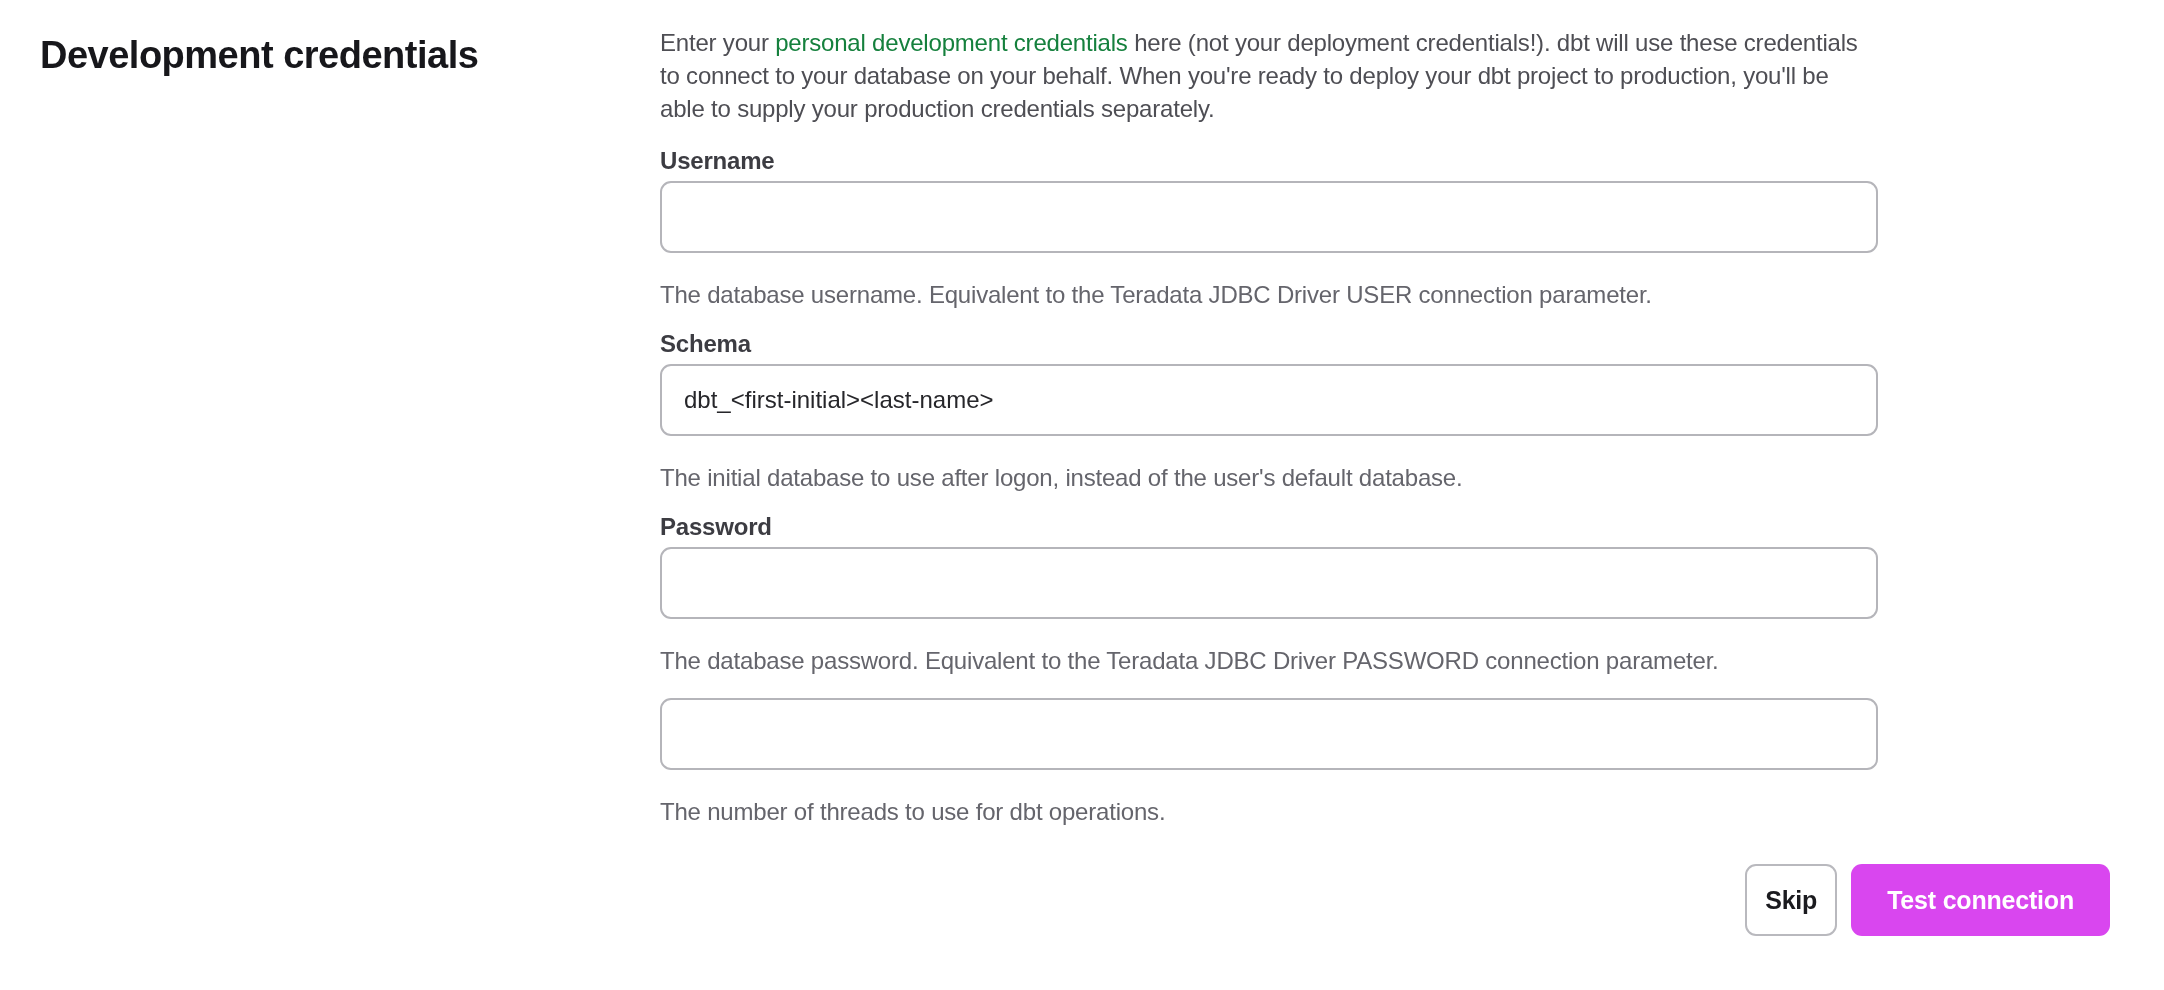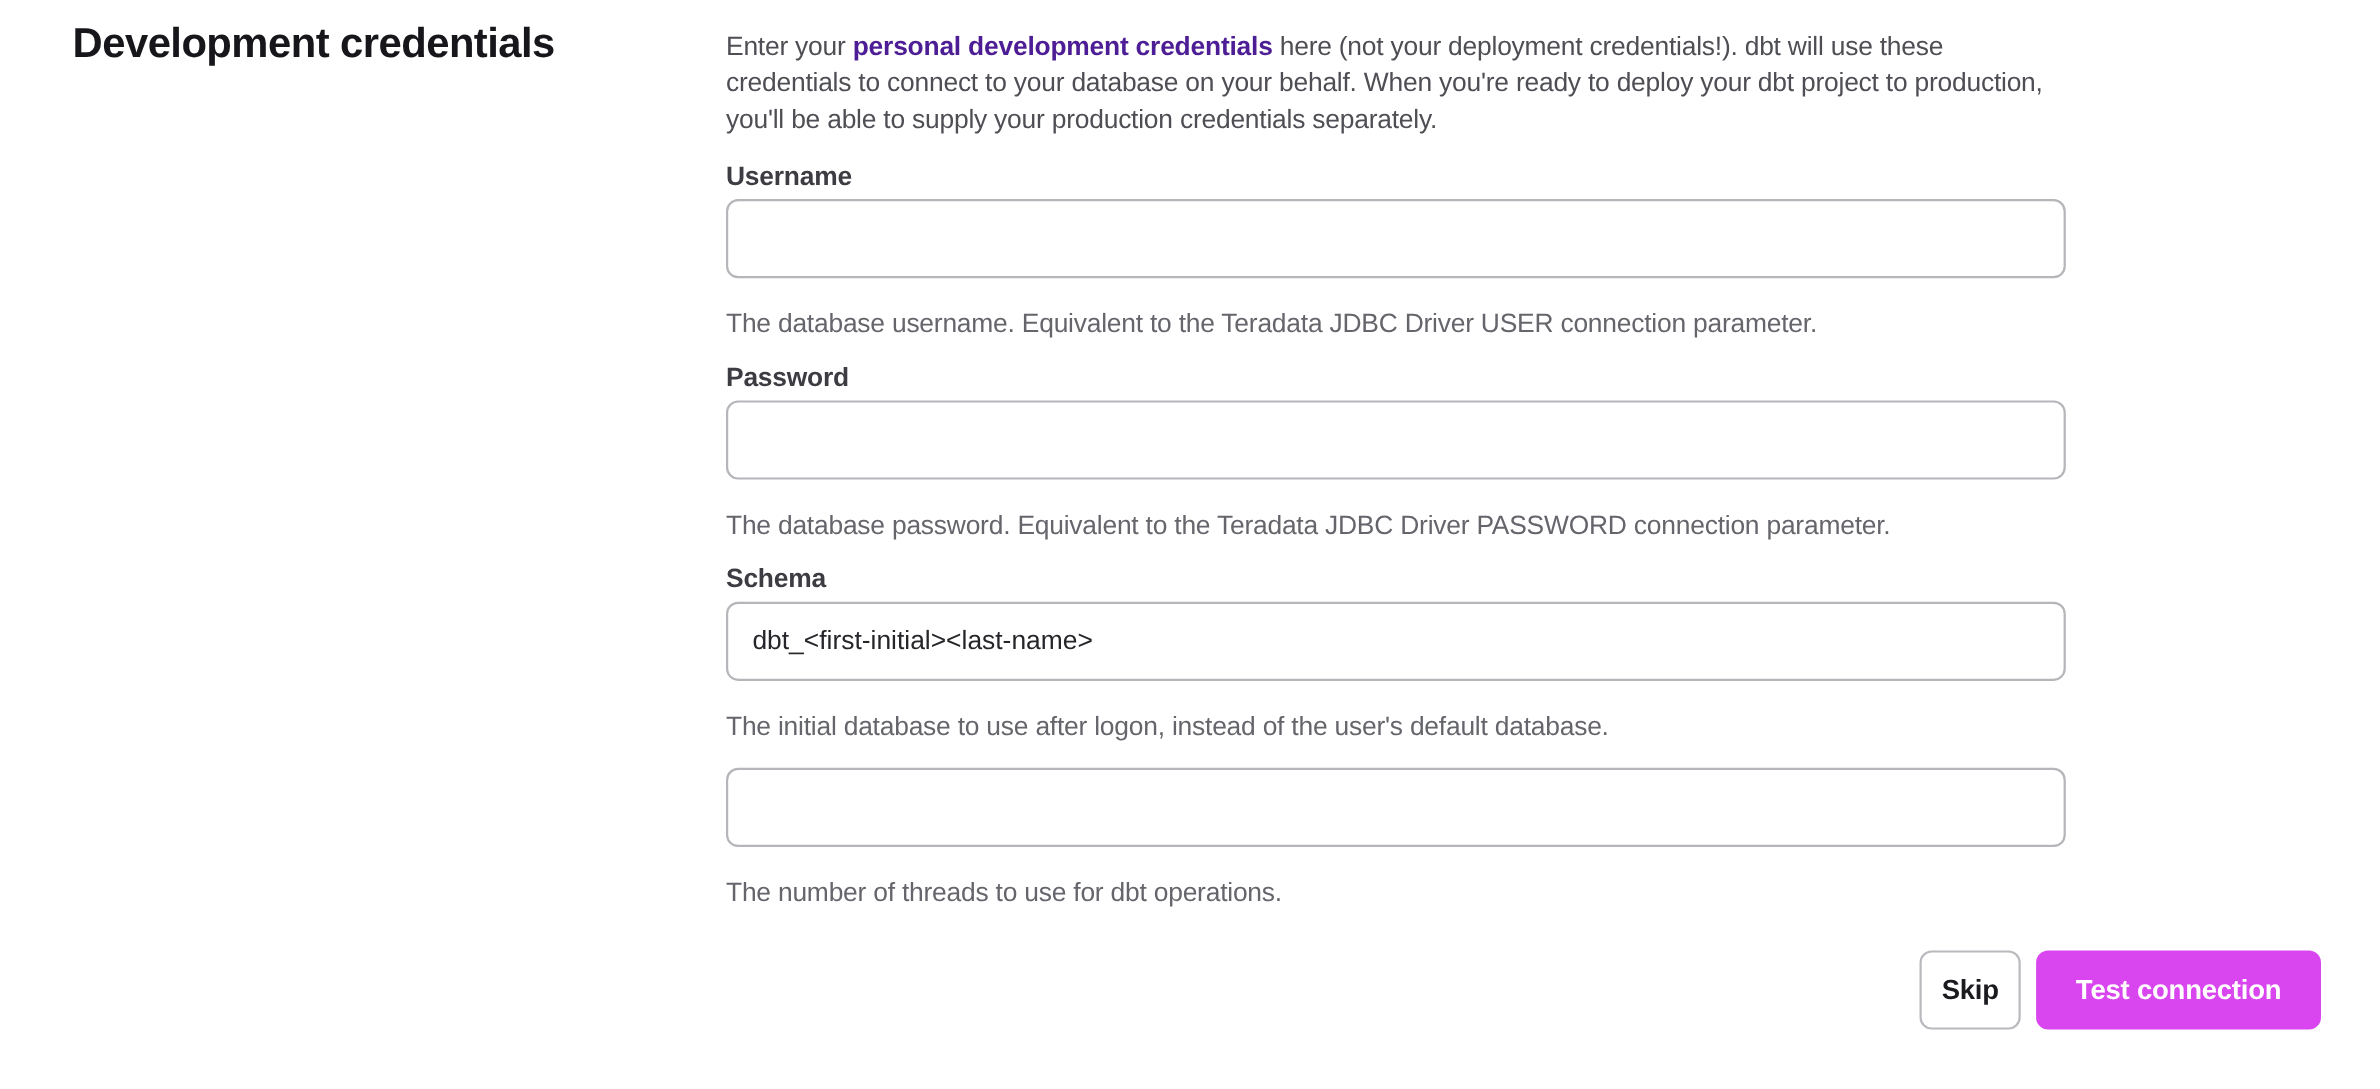--- a/index.html
+++ b/index.html
@@ -15,12 +15,11 @@
   .page-title {
     position: absolute;
     left: 40px;
-    top: 19px;
+    top: 34px;
     font-size: 38px;
     font-weight: 700;
     letter-spacing: -0.5px;
     color: #17171b;
-    margin-left: 26px;
   }
   .form-col {
     position: absolute;

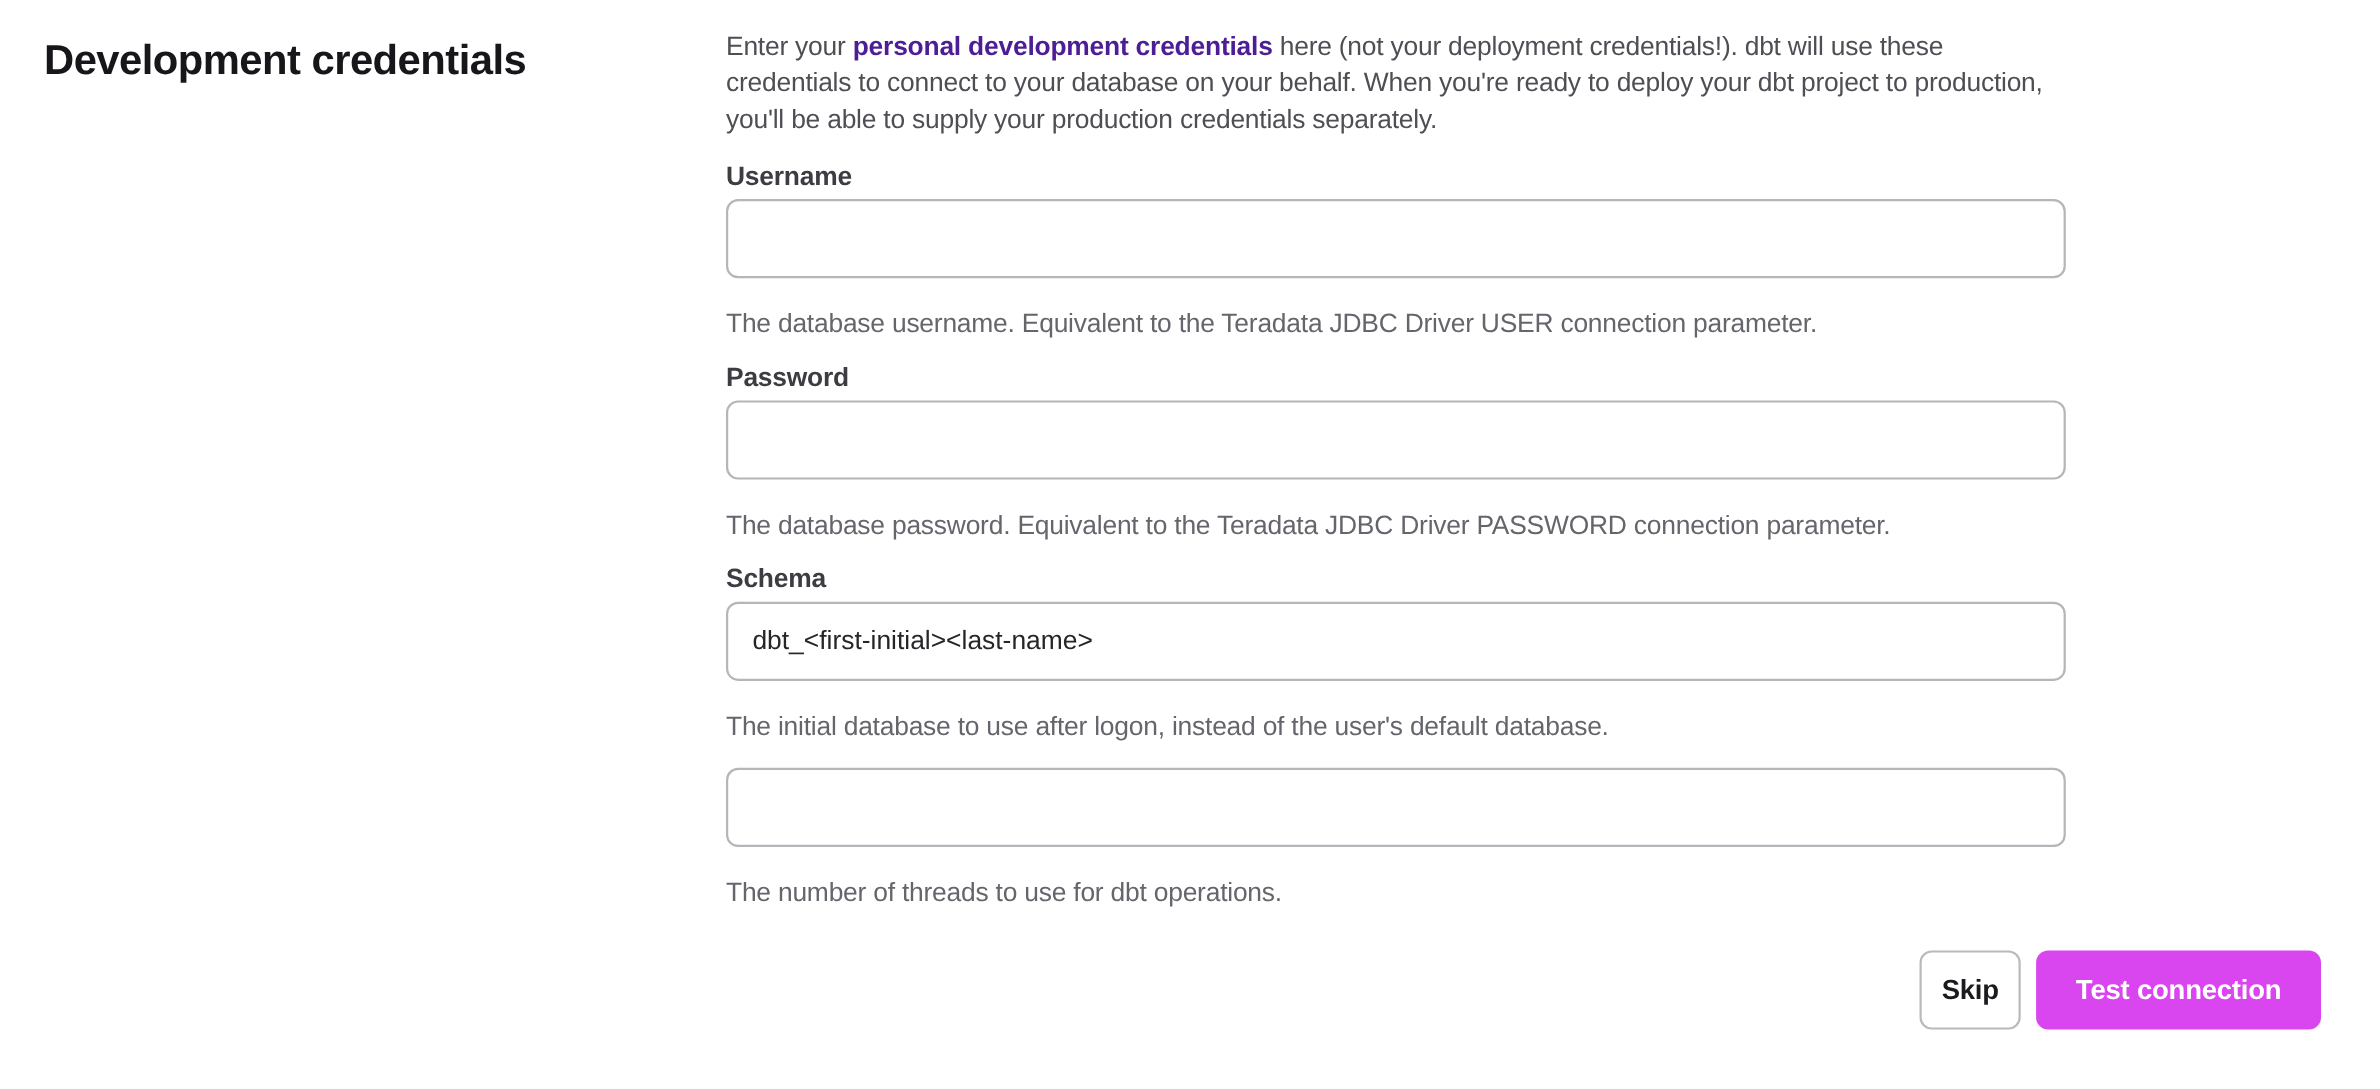--- a/index.html
+++ b/index.html
@@ -34,8 +34,8 @@
     color: #4e4e54;
   }
   .intro b {
-    font-weight: 700;
-    color: #4c1d95;
+    font-weight: 400;
+    color: #15803d;
   }
   .field { margin-top: 24px; }
   .label-row {

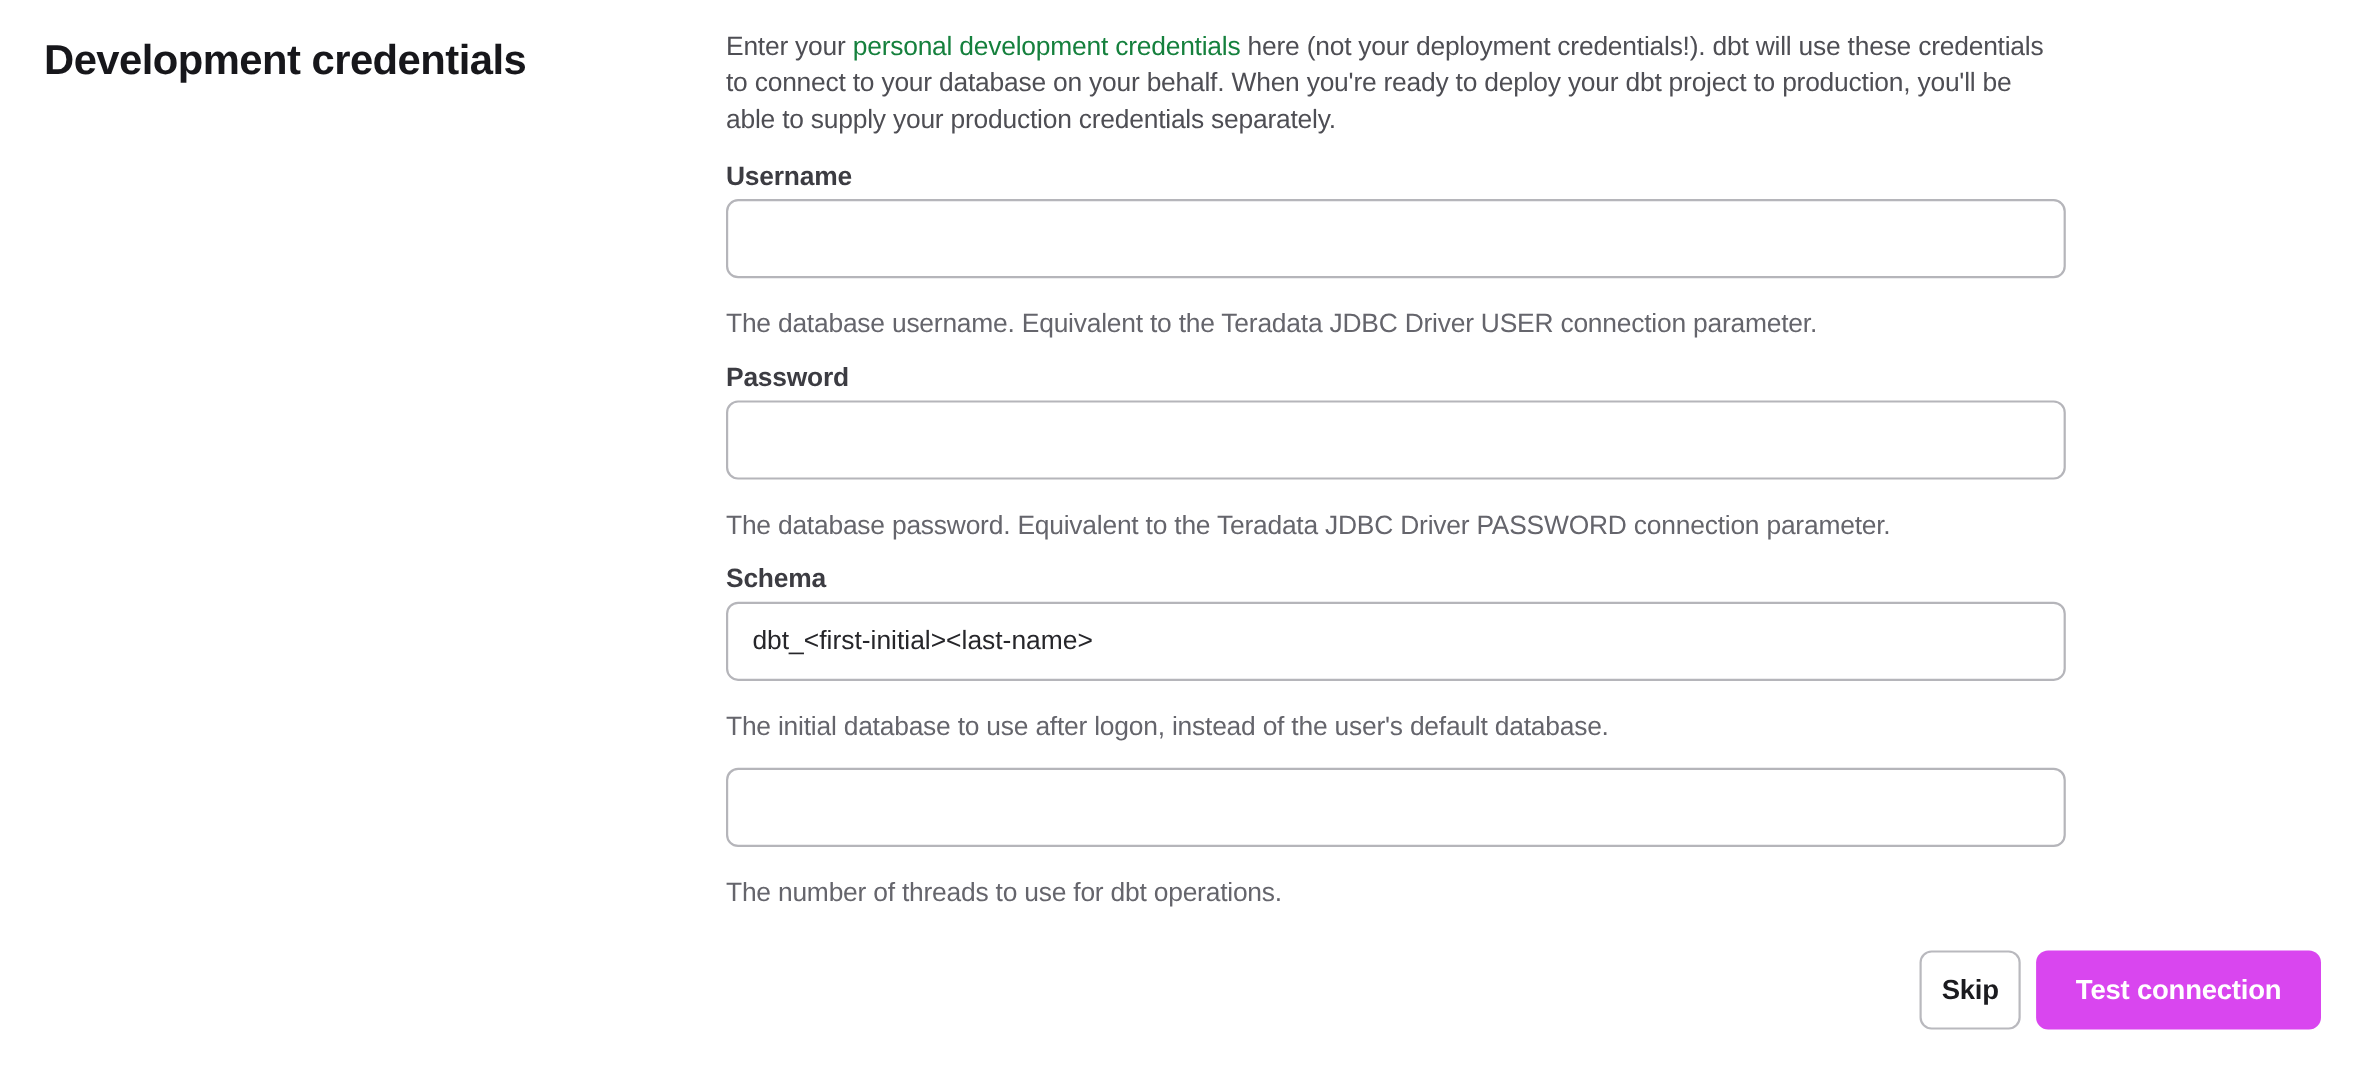--- a/index.html
+++ b/index.html
@@ -127,18 +127,18 @@
 
   <div class="field">
     <div class="label-row">
+      <span class="field-label">Schema</span>
+    </div>
+    <input type="text" class="text-input" value="dbt_&lt;first-initial&gt;&lt;last-name&gt;" style="">
+    <div class="helper-text">The initial database to use after logon, instead of the user's default database.</div>
+  </div>
+
+  <div class="field">
+    <div class="label-row">
       <span class="field-label">Password</span>
     </div>
     <input type="password" class="text-input" value="" style="">
     <div class="helper-text">The database password. Equivalent to the Teradata JDBC Driver PASSWORD connection parameter.</div>
-  </div>
-
-  <div class="field">
-    <div class="label-row">
-      <span class="field-label">Schema</span>
-    </div>
-    <input type="text" class="text-input" value="dbt_&lt;first-initial&gt;&lt;last-name&gt;" style="">
-    <div class="helper-text">The initial database to use after logon, instead of the user's default database.</div>
   </div>
 
   <div class="field">

